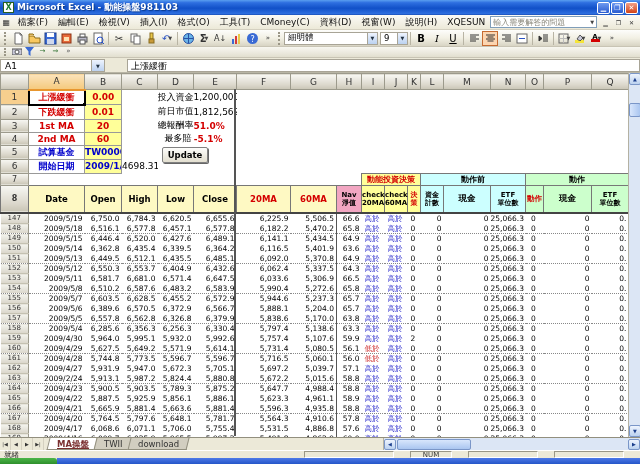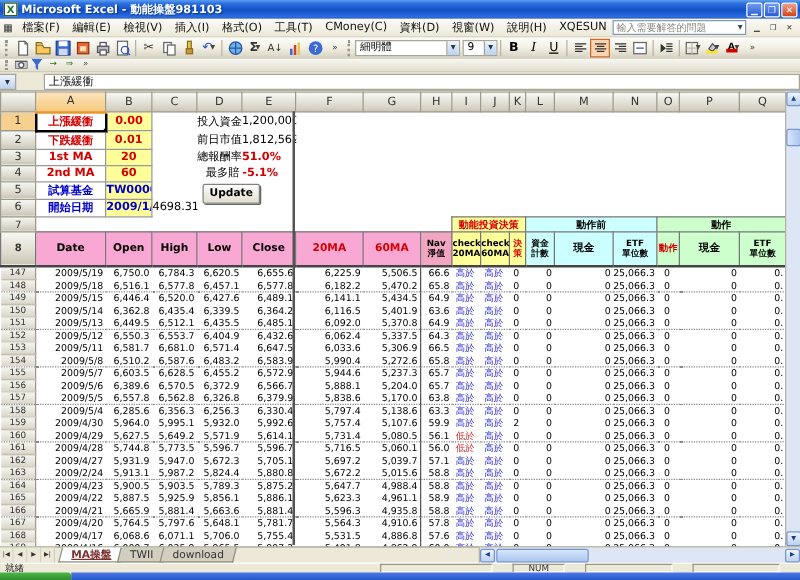--- a/index.html
+++ b/index.html
@@ -270,7 +270,7 @@
     </div>
 
   <div class="grip"></div>
-  <div class="combo" style="width:84px;">
+  <div class="combo" style="width:94px;">
     <span>細明體</span>
     <span class="caret">▼</span>
   </div>

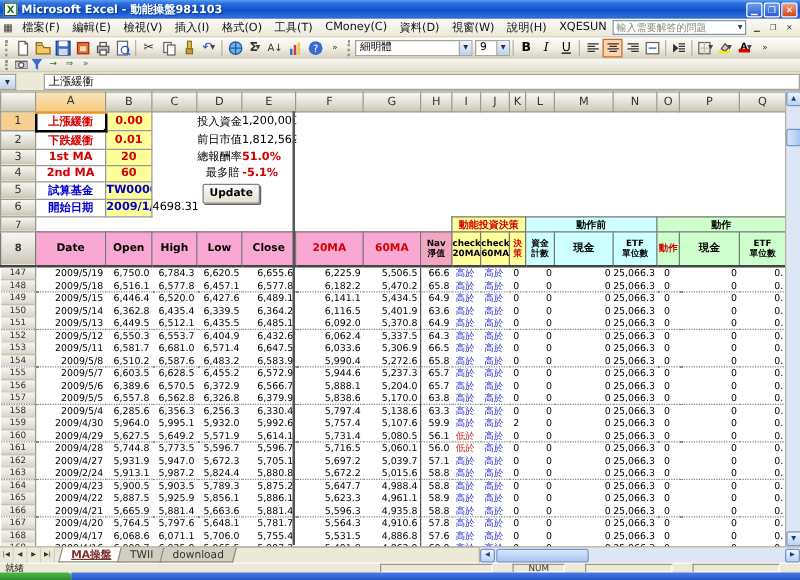--- a/index.html
+++ b/index.html
@@ -364,6 +364,7 @@
 </div>
 
 <div class="formulabar">
+  <div class="namebox">A1</div>
   <div class="namedrop">▼</div>
   <div class="fx">fx</div>
   <div class="fml">上漲緩衝</div>

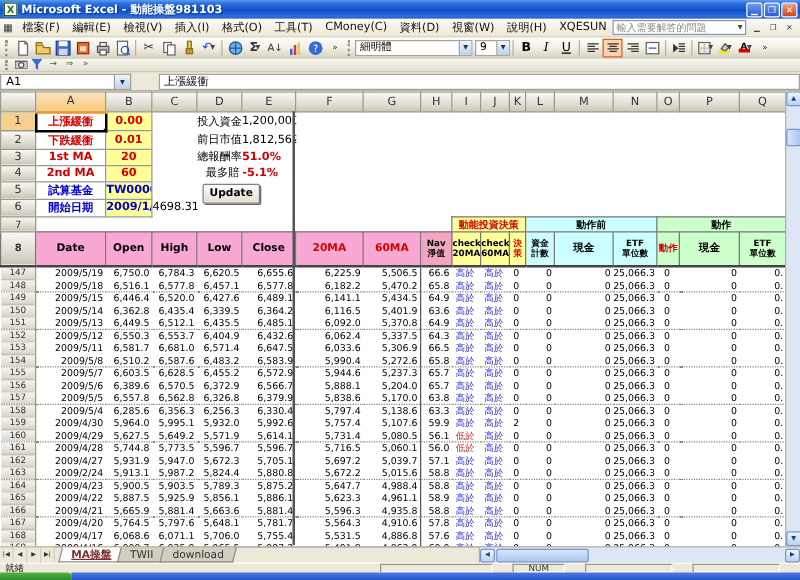--- a/index.html
+++ b/index.html
@@ -89,7 +89,7 @@
   .r8 th{border:1px solid #777;border-bottom:2px solid #444;text-align:center;font-weight:bold;padding:0;}
   .one{font-size:8.5px;}
   .two{display:block;font-size:7px;line-height:8px;}
-  .bg-sil{background:#f9a8d4;}.bg-pink{background:#f2a6c2;}.bg-yel{background:#ffff99;}
+  .bg-sil{background:#fef9c3;}.bg-pink{background:#f2a6c2;}.bg-yel{background:#ffff99;}
   .bg-cyan{background:#ccffff;}.bg-grn{background:#ccffcc;}
   .redtxt{color:#d40000;}
   tbody.data tr{height:9.3px;}

